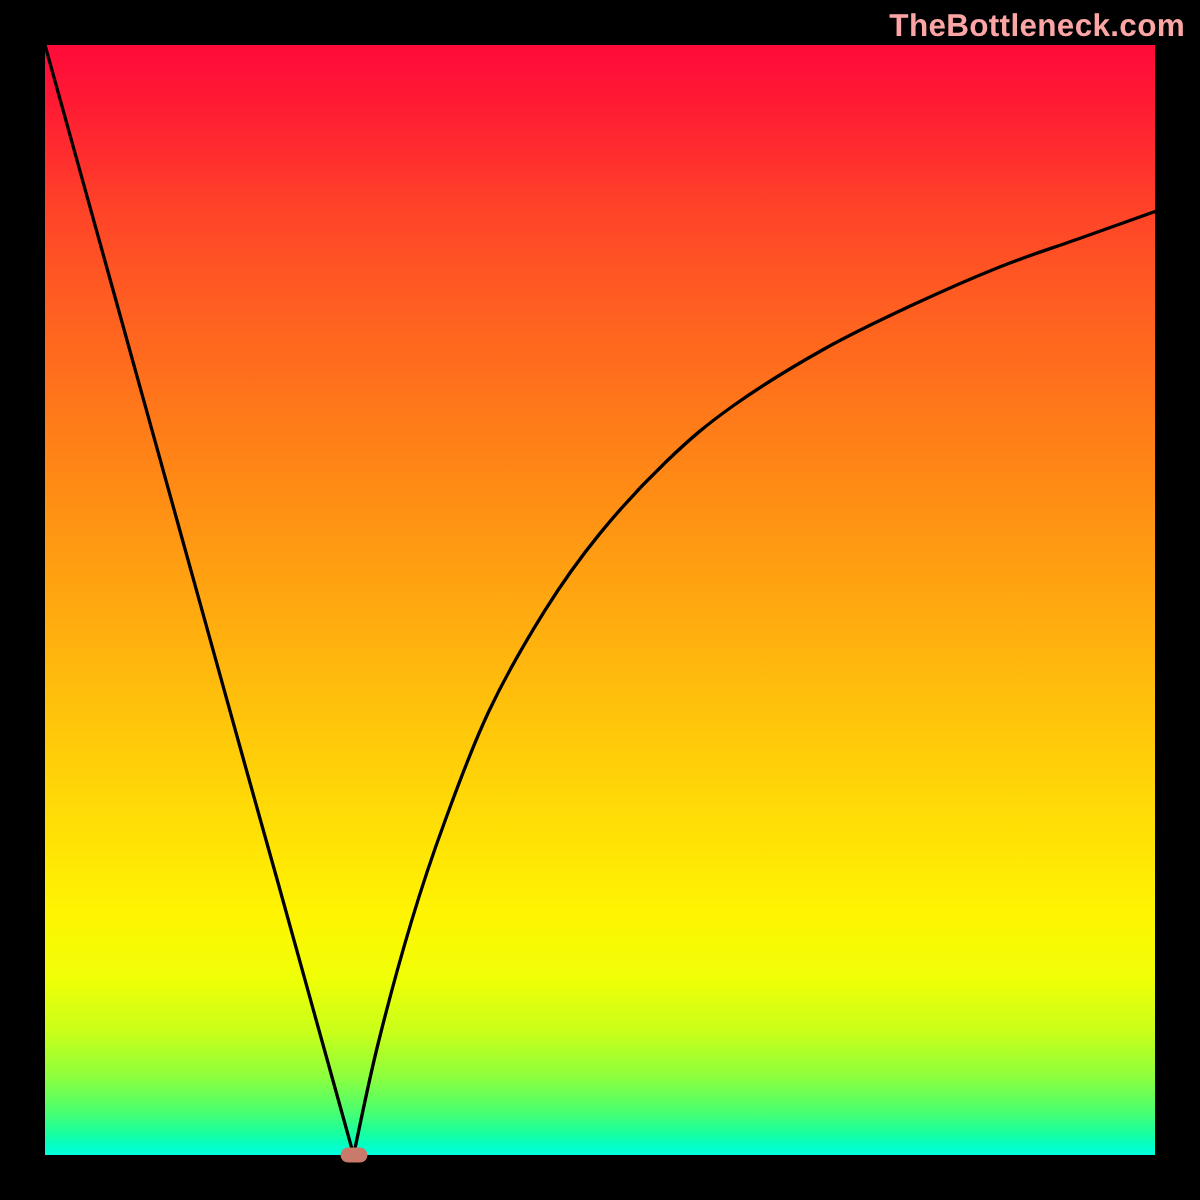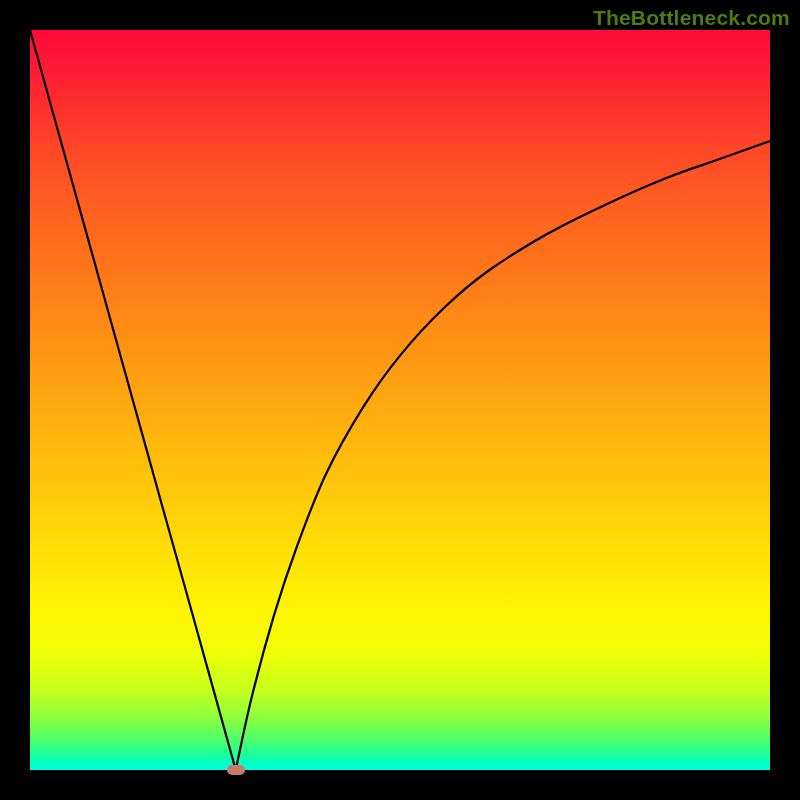--- a/index.html
+++ b/index.html
@@ -52,7 +52,7 @@
     right: 10px;
     font-size: 21px;
     font-weight: 600;
-    color: #4d7c0f;
+    color: #fca5a5;
     letter-spacing: 0.2px;
     user-select: none;
   }

